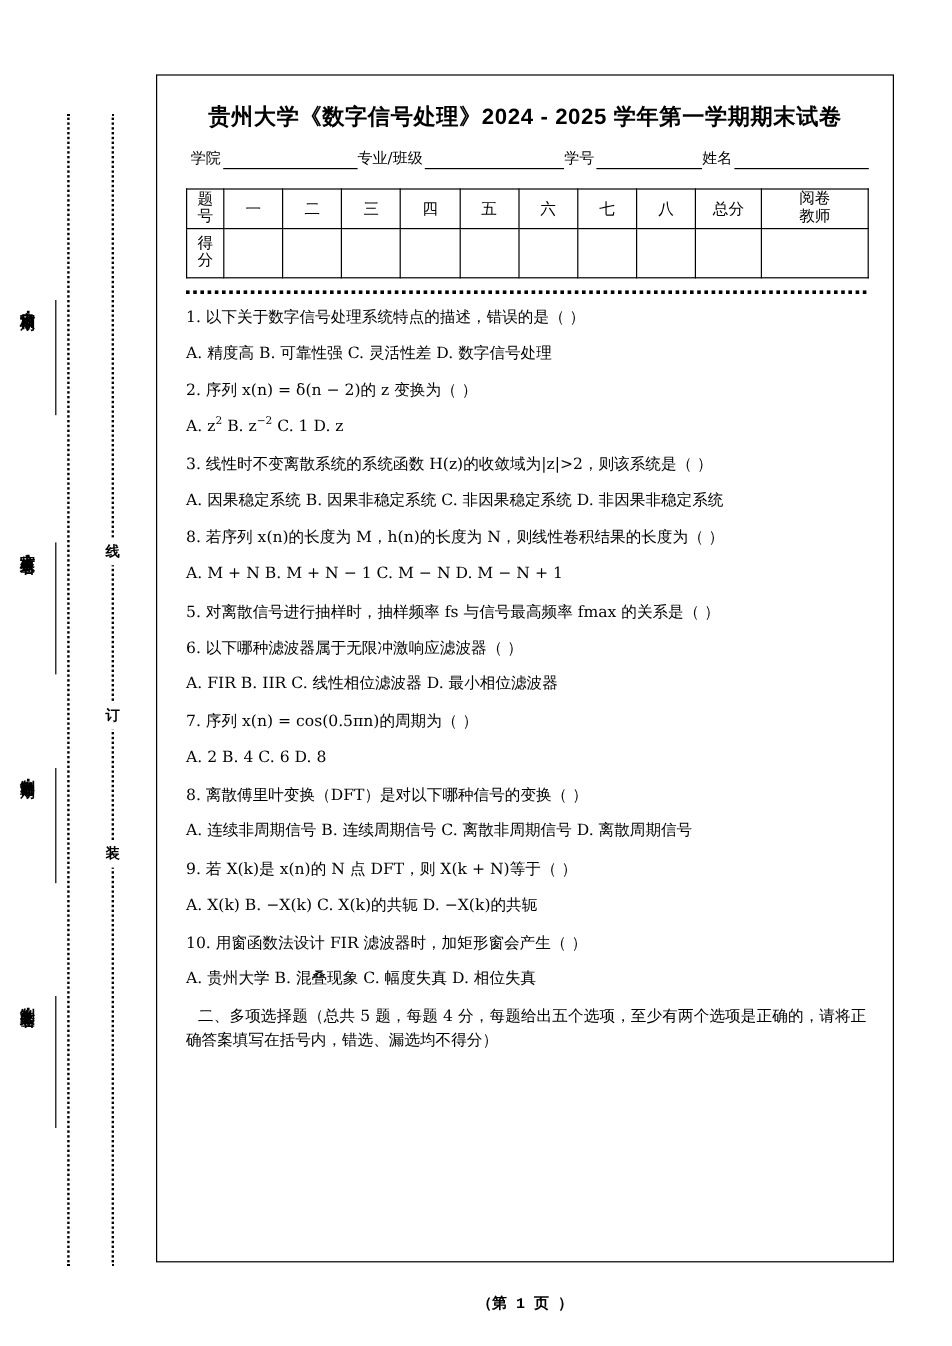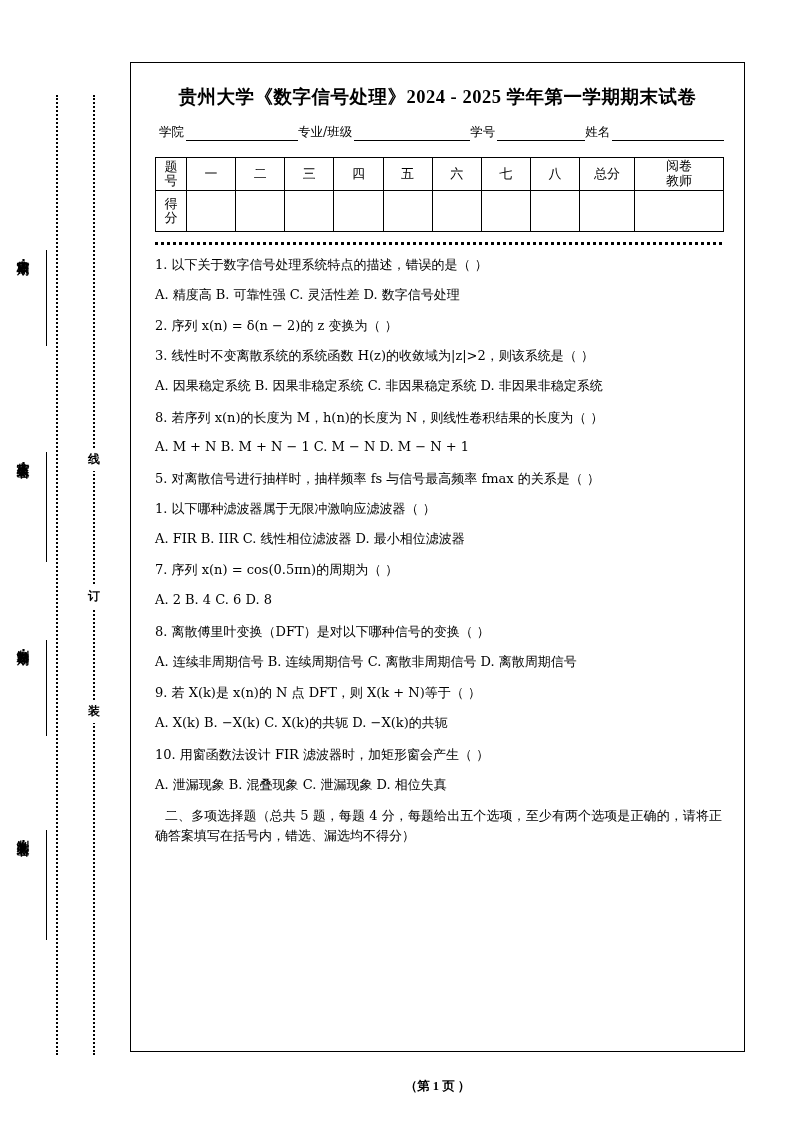--- a/index.html
+++ b/index.html
@@ -87,7 +87,7 @@
 
   .exam-title {
     text-align: center;
-    font-family: Liberation Serif, serif;
+    font-family: Liberation Sans, sans-serif;
     font-size: 18.5px;
     font-weight: 700;
     letter-spacing: 0.5px;

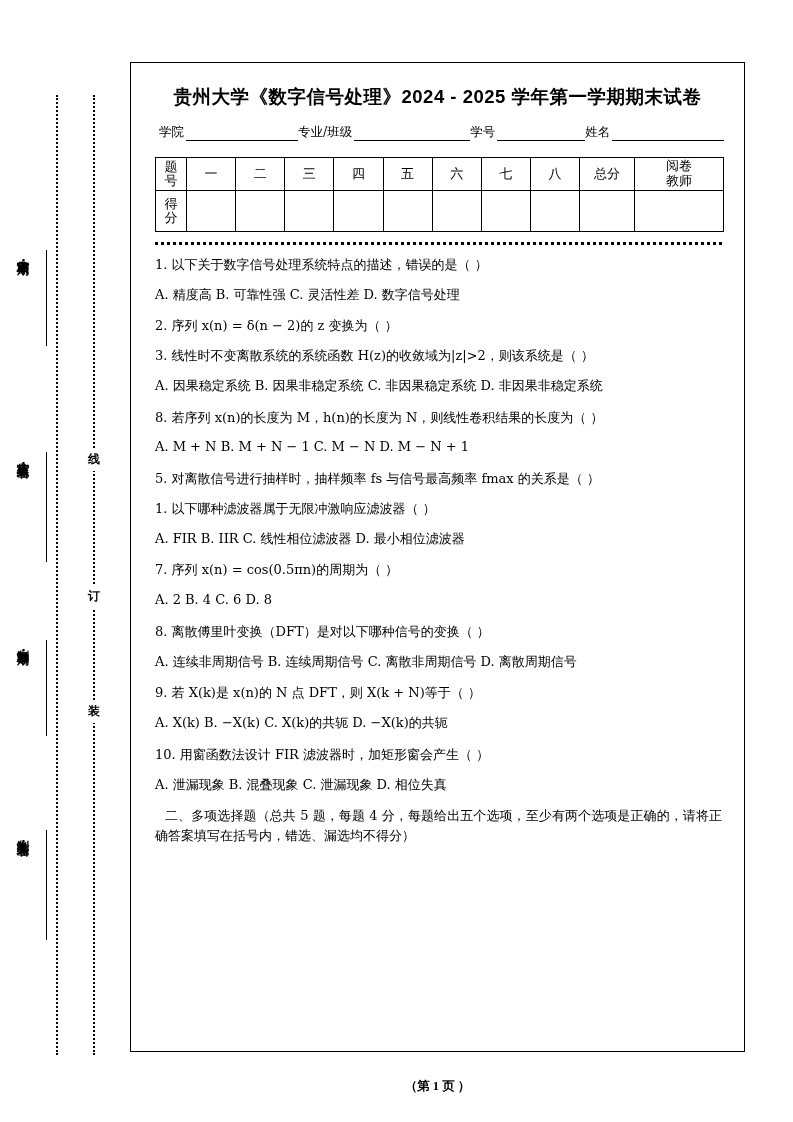--- a/index.html
+++ b/index.html
@@ -296,6 +296,7 @@
       <div class="q-opts">A.  精度高   B.  可靠性强   C.  灵活性差   D.  数字信号处理</div>
 
       <div class="q-stem">2.  序列 x(n) = δ(n − 2)的 z 变换为（   ）</div>
+      <div class="q-opts">A.  z<sup>2</sup>  B.  z<sup>−2</sup>  C. 1  D. z</div>
 
       <div class="q-stem">3.  线性时不变离散系统的系统函数 H(z)的收敛域为|z|&gt;2，则该系统是（   ）</div>
       <div class="q-opts">A.  因果稳定系统   B.  因果非稳定系统   C.  非因果稳定系统   D.  非因果非稳定系统</div>

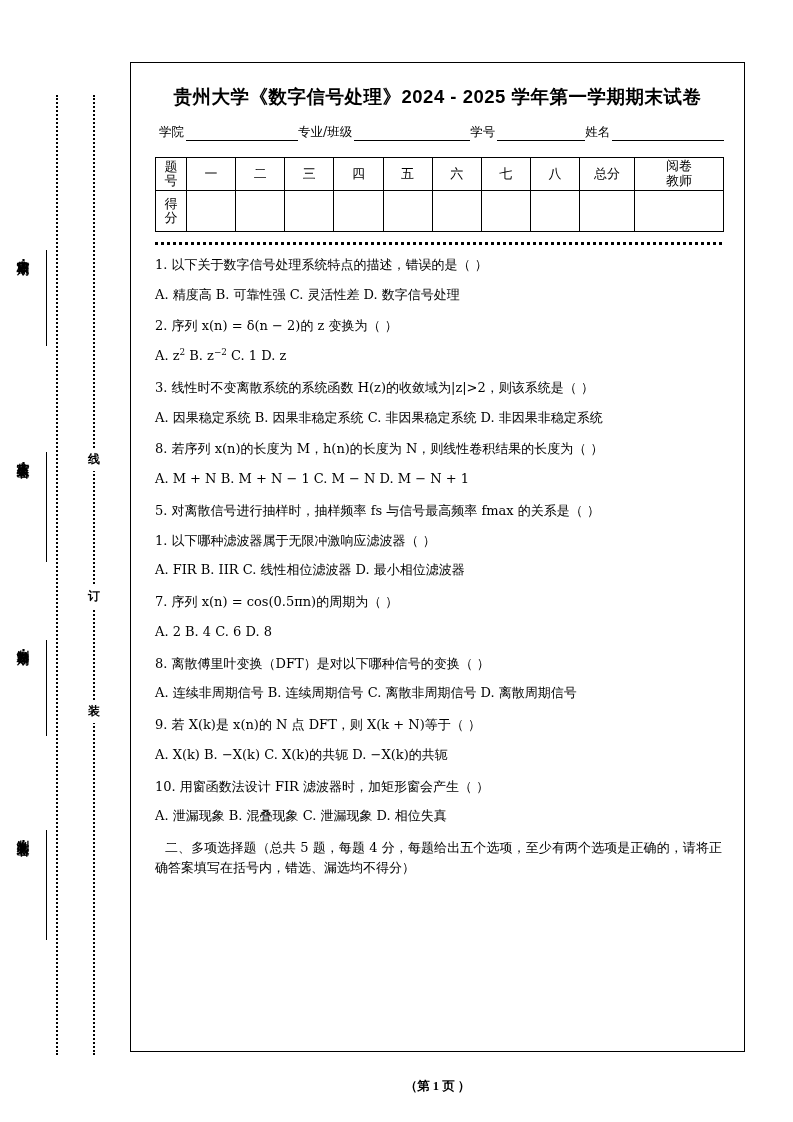--- a/index.html
+++ b/index.html
@@ -306,7 +306,7 @@
 
       <div class="q-stem">5.  对离散信号进行抽样时，抽样频率 fs 与信号最高频率 fmax 的关系是（   ）</div>
 
-      <div class="q-stem">1.  以下哪种滤波器属于无限冲激响应滤波器（   ）</div>
+      <div class="q-stem">6.  以下哪种滤波器属于无限冲激响应滤波器（   ）</div>
       <div class="q-opts">A. FIR  B. IIR  C.  线性相位滤波器   D.  最小相位滤波器</div>
 
       <div class="q-stem">7.  序列 x(n) = cos(0.5πn)的周期为（   ）</div>

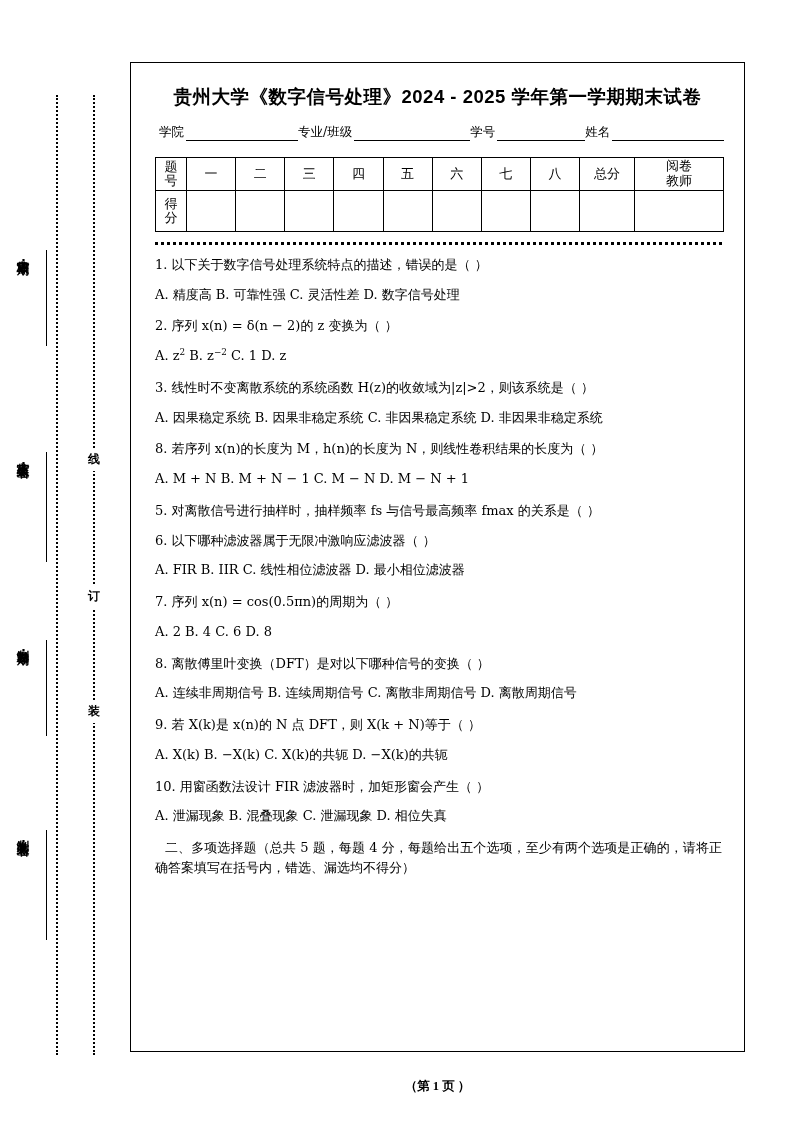--- a/index.html
+++ b/index.html
@@ -319,7 +319,7 @@
       <div class="q-opts">A. X(k)   B. −X(k)   C. X(k)的共轭   D. −X(k)的共轭</div>
 
       <div class="q-stem">10.  用窗函数法设计 FIR 滤波器时，加矩形窗会产生（   ）</div>
-      <div class="q-opts">A.  泄漏现象   B.  混叠现象   C.  泄漏现象   D.  相位失真</div>
+      <div class="q-opts">A.  贵州大学   B.  混叠现象   C.  幅度失真   D.  相位失真</div>
 
       <div class="section-head second">二、多项选择题（总共 5 题，每题 4 分，每题给出五个选项，至少有两个选项是正确的，请将正确答案填写在括号内，错选、漏选均不得分）</div>
 

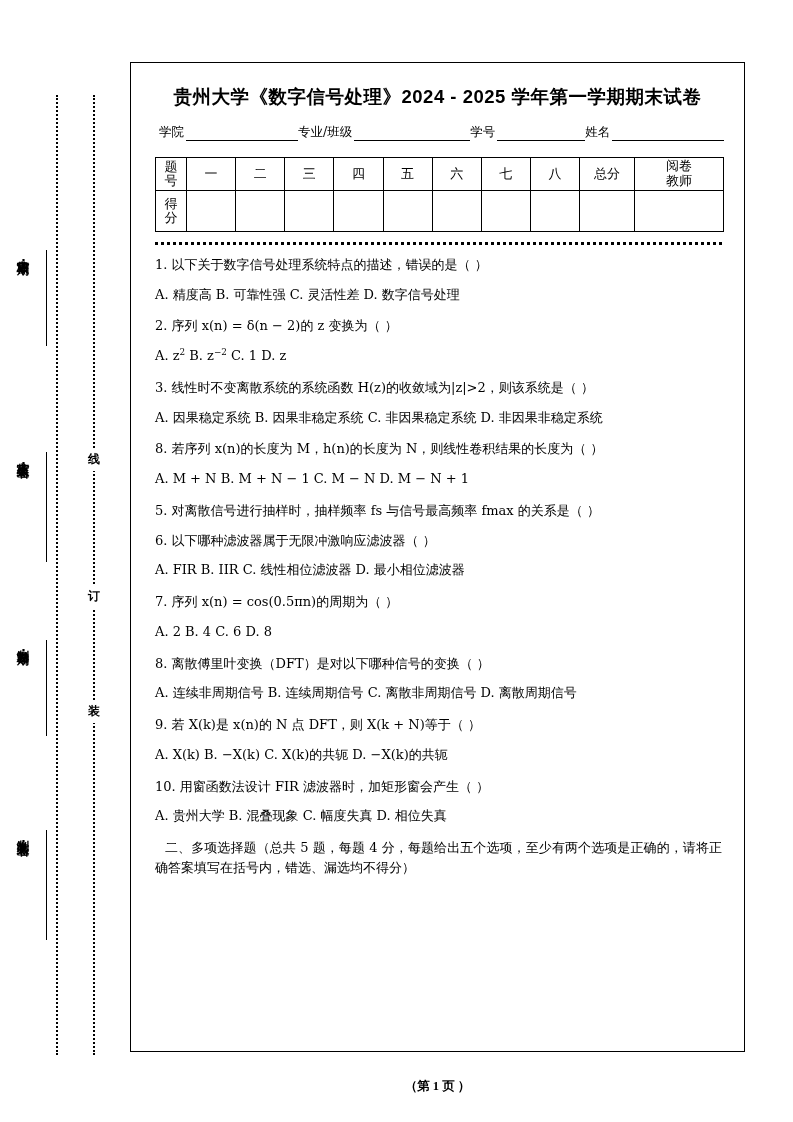--- a/index.html
+++ b/index.html
@@ -194,7 +194,7 @@
     top: 1078px;
     width: 615px;
     text-align: center;
-    font-family: Liberation Serif, serif;
+    font-family: Liberation Mono, monospace;
     font-size: 12.5px;
     font-weight: 700;
   }

